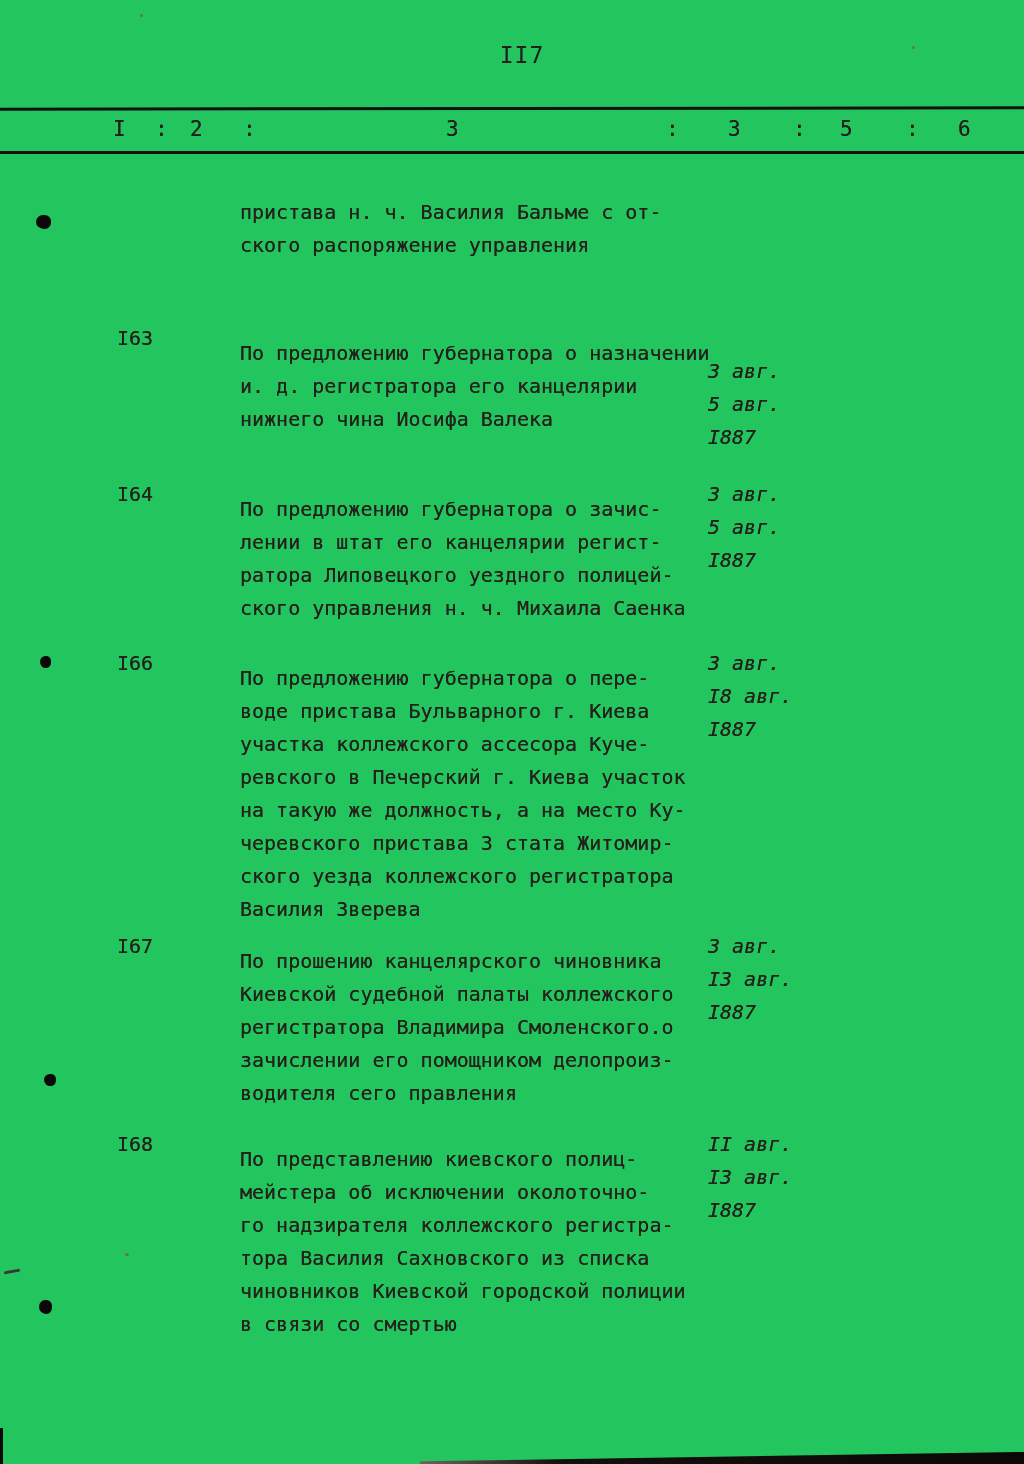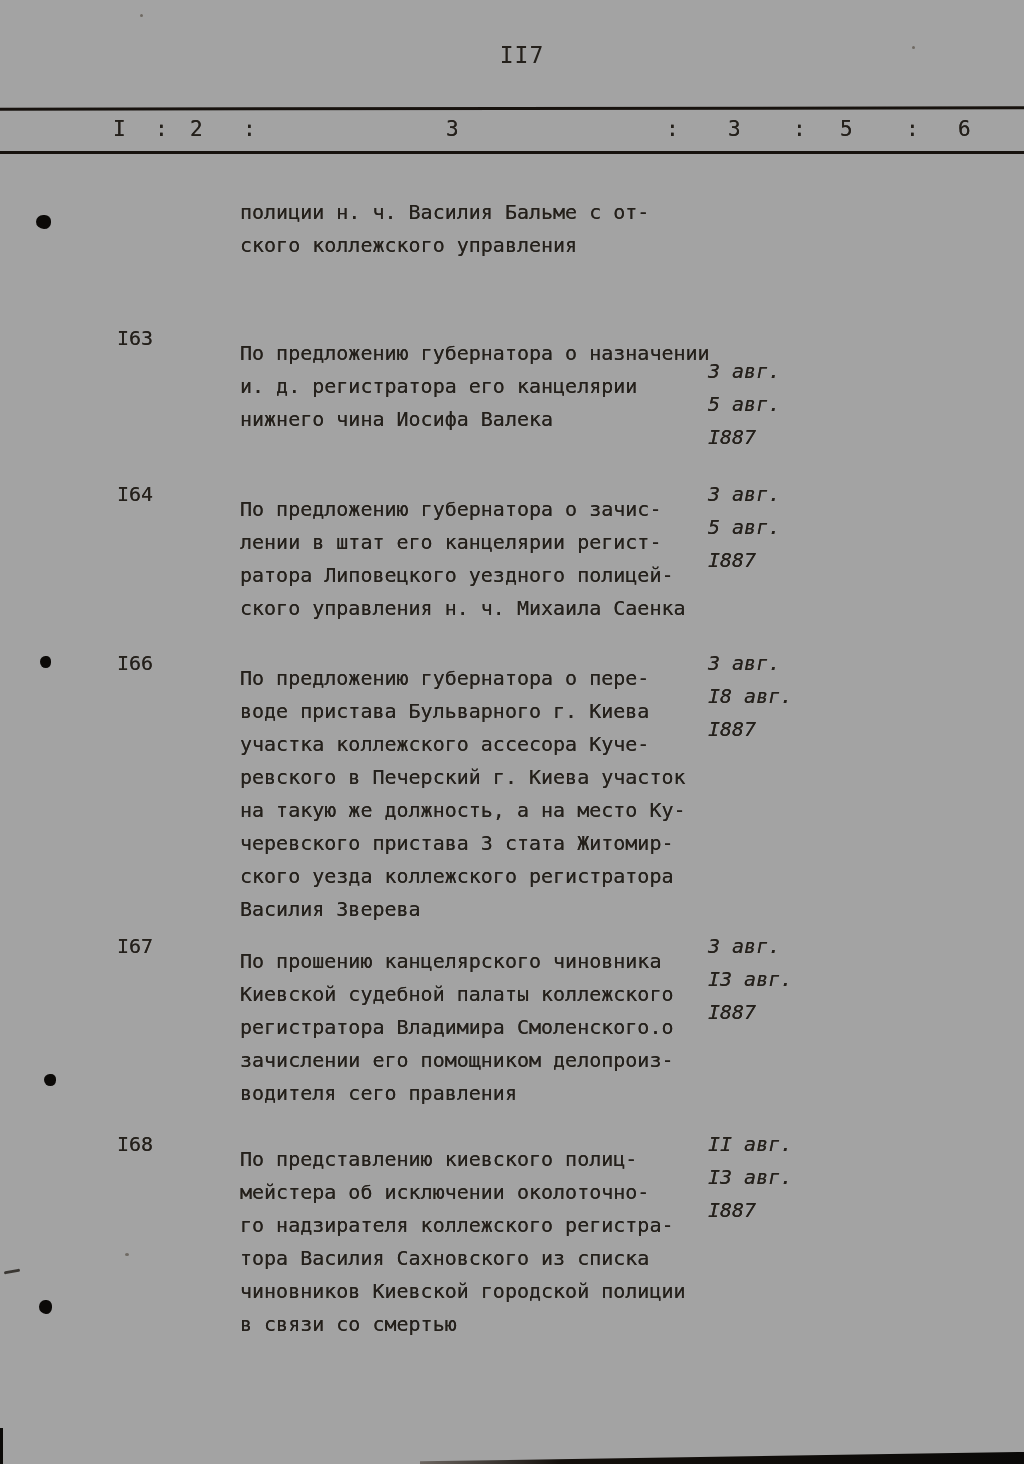--- a/index.html
+++ b/index.html
@@ -5,7 +5,7 @@
   html,body{margin:0;padding:0;background:#e8e8e8;}
   .page{
     position:relative;width:1024px;height:1464px;margin:0 auto;
-    background:#a3a3a3;overflow:hidden;
+    background:#22c55e;overflow:hidden;
     font-family:"DejaVu Sans Mono","Liberation Mono",monospace;
     color:#24201b;
   }

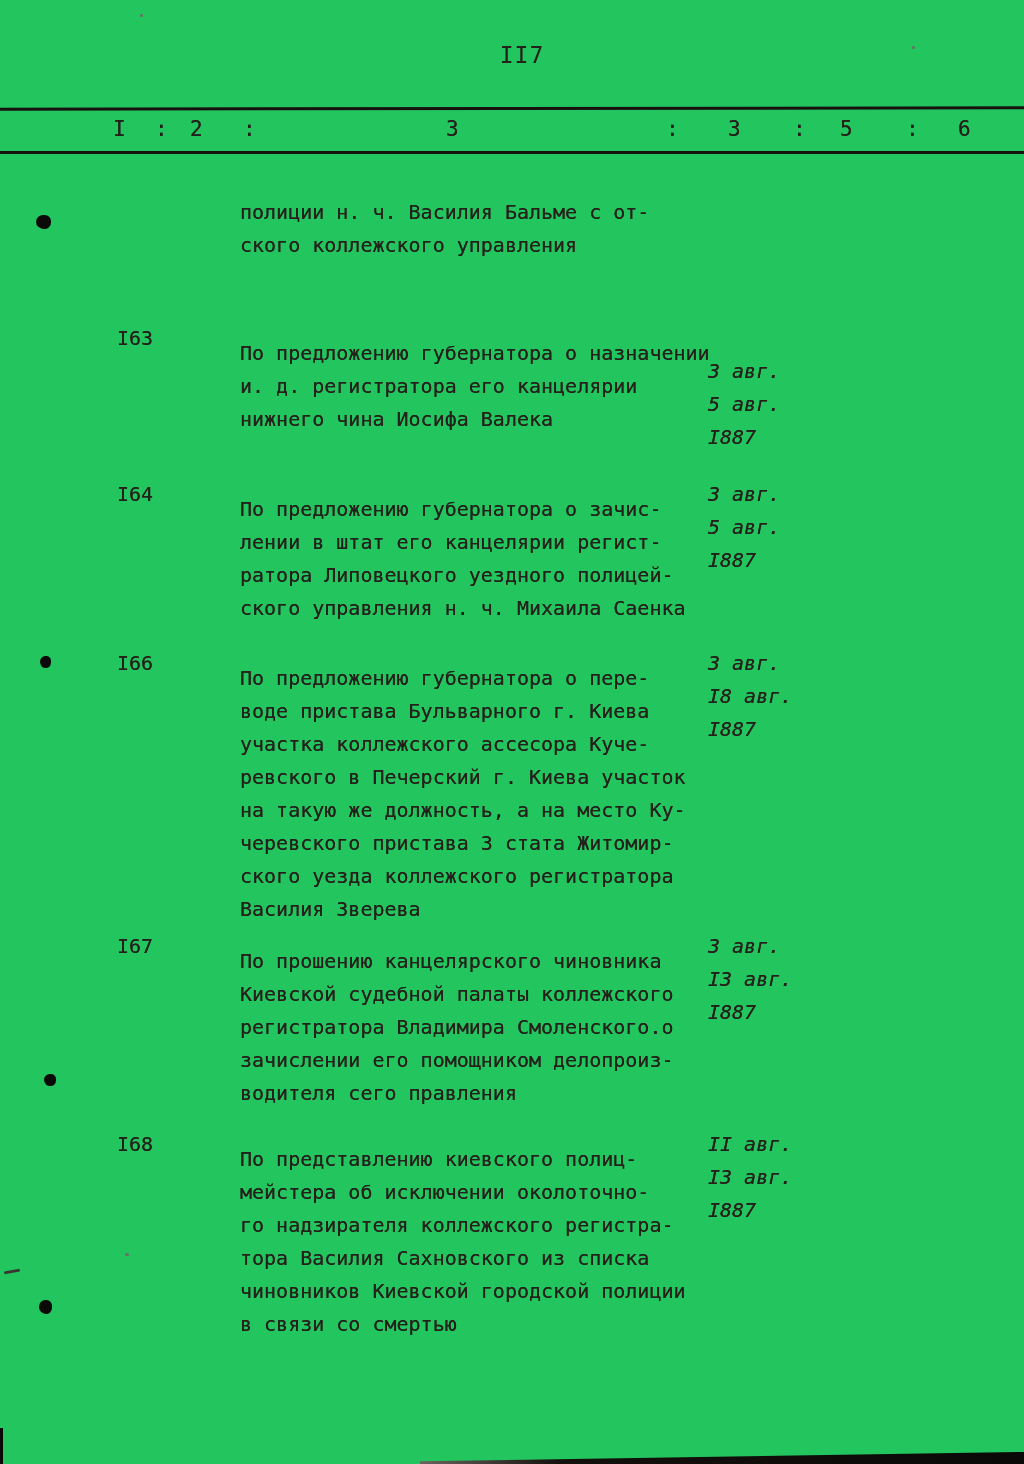--- a/index.html
+++ b/index.html
@@ -52,7 +52,7 @@
       <span class="hcell" style="left: 958px;">6</span>
     </div>
   <div class="rule rule2"></div>
-  <div id="intro" class="txt" style="position:absolute;left:240px;top:196px;"><div class="line">полиции н. ч. Василия Бальме с от-</div><div class="line">ского коллежского управления</div></div>
+  <div id="intro" class="txt" style="position:absolute;left:240px;top:196px;"><div class="line">пристава н. ч. Василия Бальме с от-</div><div class="line">ского коллежского управления</div></div>
   <div id="entries">
       <div class="entry txt" style="top: 322px;"><div class="num">I63</div><div class="textcol"><div class="line">По предложению губернатора о назначении</div><div class="line">и. д. регистратора его канцелярии</div><div class="line">нижнего чина Иосифа Валека</div></div><div class="datecol" style="top: 33px;"><div class="line">3 авг.</div><div class="line">5 авг.</div><div class="line">I887</div></div></div>
       <div class="entry txt" style="top: 478px;"><div class="num">I64</div><div class="textcol"><div class="line">По предложению губернатора о зачис-</div><div class="line">лении в штат его канцелярии регист-</div><div class="line">ратора Липовецкого уездного полицей-</div><div class="line">ского управления н. ч. Михаила Саенка</div></div><div class="datecol" style="top: 0px;"><div class="line">3 авг.</div><div class="line">5 авг.</div><div class="line">I887</div></div></div>

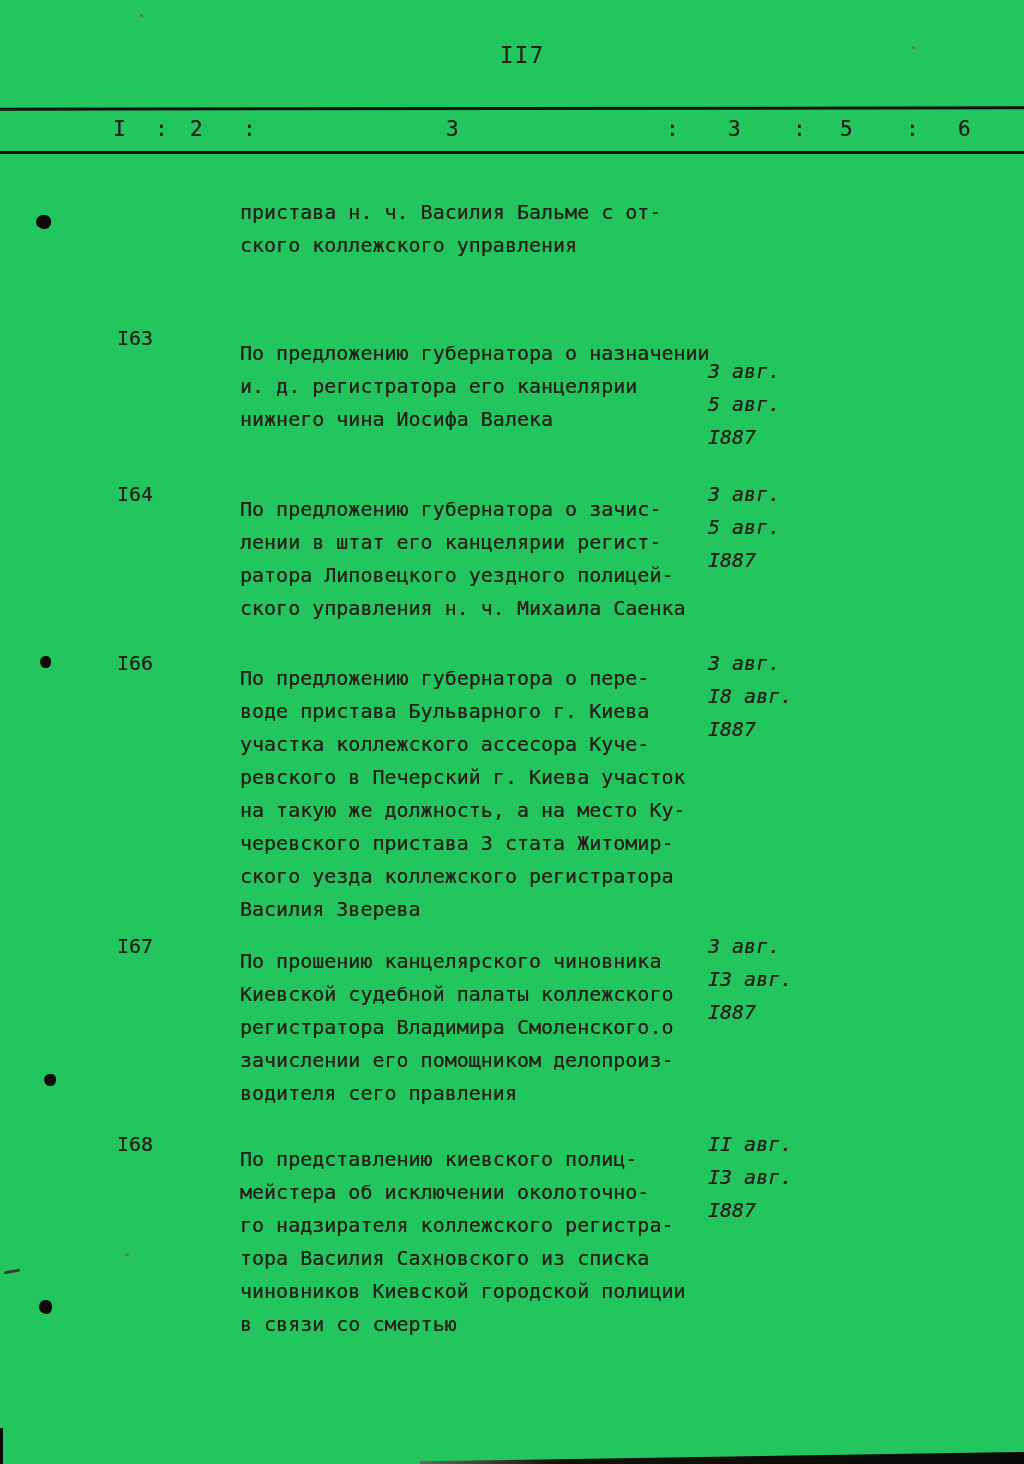--- a/index.html
+++ b/index.html
@@ -52,7 +52,7 @@
       <span class="hcell" style="left: 958px;">6</span>
     </div>
   <div class="rule rule2"></div>
-  <div id="intro" class="txt" style="position:absolute;left:240px;top:196px;"><div class="line">пристава н. ч. Василия Бальме с от-</div><div class="line">ского коллежского управления</div></div>
+  <div id="intro" class="txt" style="position:absolute;left:240px;top:196px;"><div class="line">пристава н. ч. Василия Бальме с от-</div><div class="line">ского распоряжение управления</div></div>
   <div id="entries">
       <div class="entry txt" style="top: 322px;"><div class="num">I63</div><div class="textcol"><div class="line">По предложению губернатора о назначении</div><div class="line">и. д. регистратора его канцелярии</div><div class="line">нижнего чина Иосифа Валека</div></div><div class="datecol" style="top: 33px;"><div class="line">3 авг.</div><div class="line">5 авг.</div><div class="line">I887</div></div></div>
       <div class="entry txt" style="top: 478px;"><div class="num">I64</div><div class="textcol"><div class="line">По предложению губернатора о зачис-</div><div class="line">лении в штат его канцелярии регист-</div><div class="line">ратора Липовецкого уездного полицей-</div><div class="line">ского управления н. ч. Михаила Саенка</div></div><div class="datecol" style="top: 0px;"><div class="line">3 авг.</div><div class="line">5 авг.</div><div class="line">I887</div></div></div>

